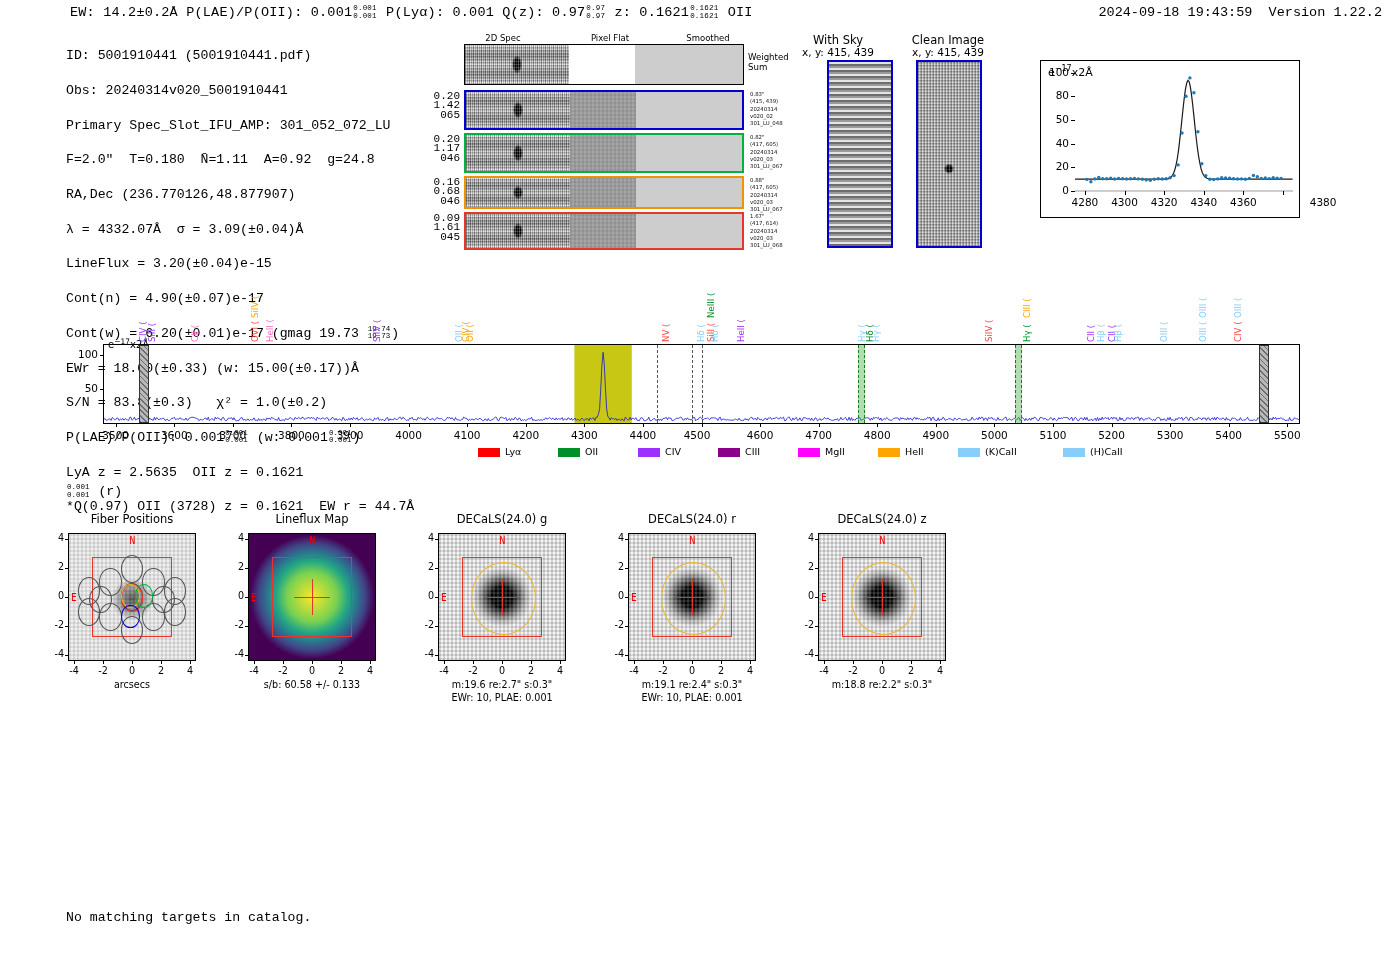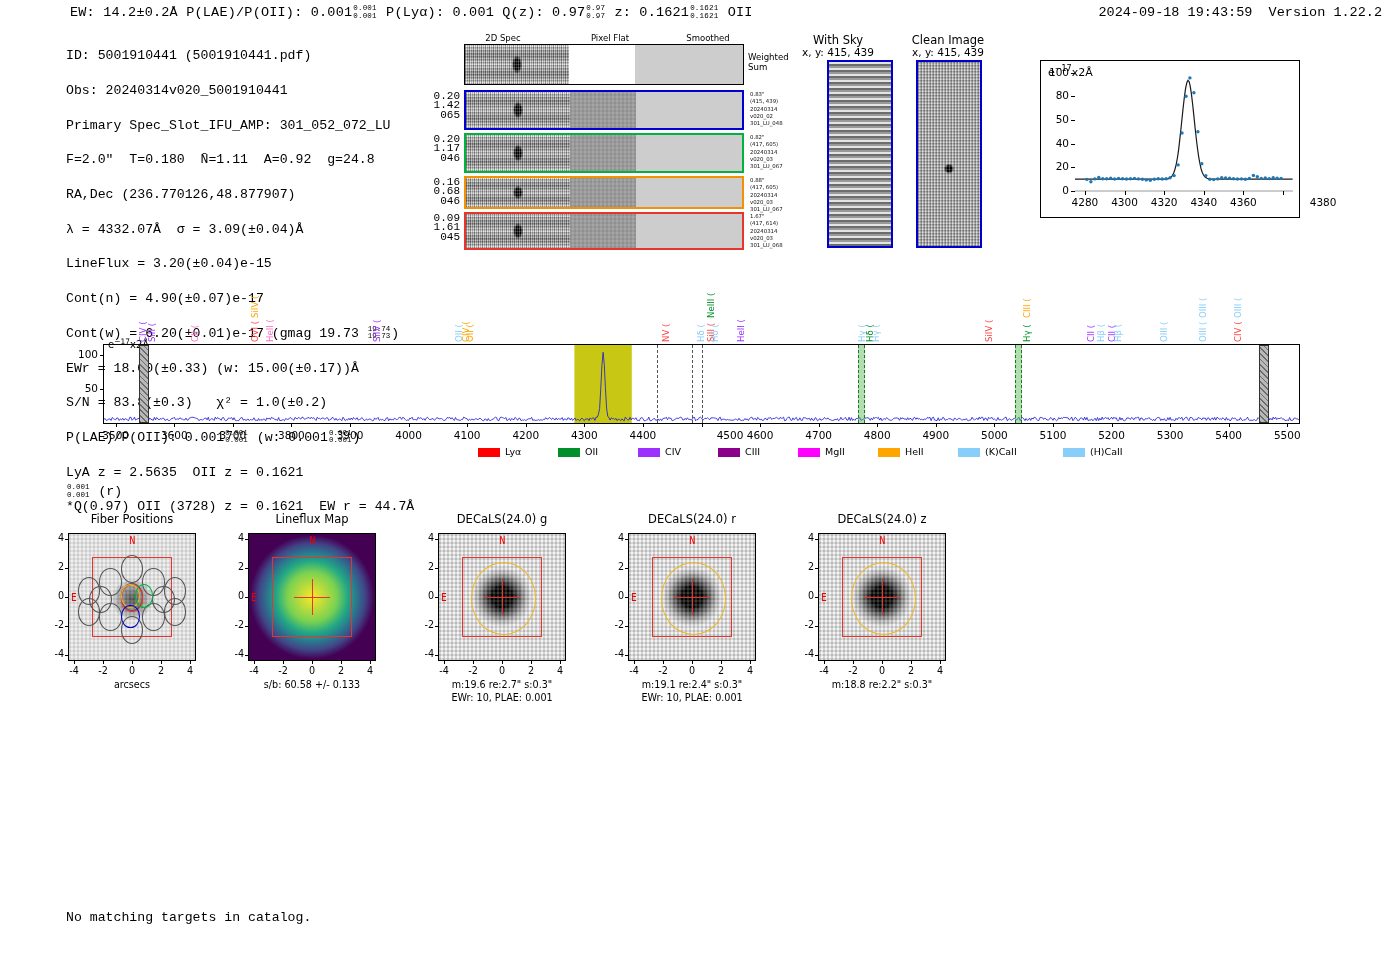--- a/index.html
+++ b/index.html
@@ -333,7 +333,7 @@
     <div class="tick" style="left:642.9215686274509px;top:423px;width:1px;height:4px;"></div>
        <div class="ticklab sans" style="left:617.9215686274509px;top:429px;width:50px;">4400</div>
     <div class="tick" style="left:701.5px;top:423px;width:1px;height:4px;"></div>
-       <div class="ticklab sans" style="left:705px;top:429px;width:50px;">4500</div>
+       <div class="ticklab sans" style="left:672px;top:429px;width:50px;">4500</div>
     <div class="tick" style="left:760.0784313725491px;top:423px;width:1px;height:4px;"></div>
        <div class="ticklab sans" style="left:735.0784313725491px;top:429px;width:50px;">4600</div>
     <div class="tick" style="left:818.656862745098px;top:423px;width:1px;height:4px;"></div>

